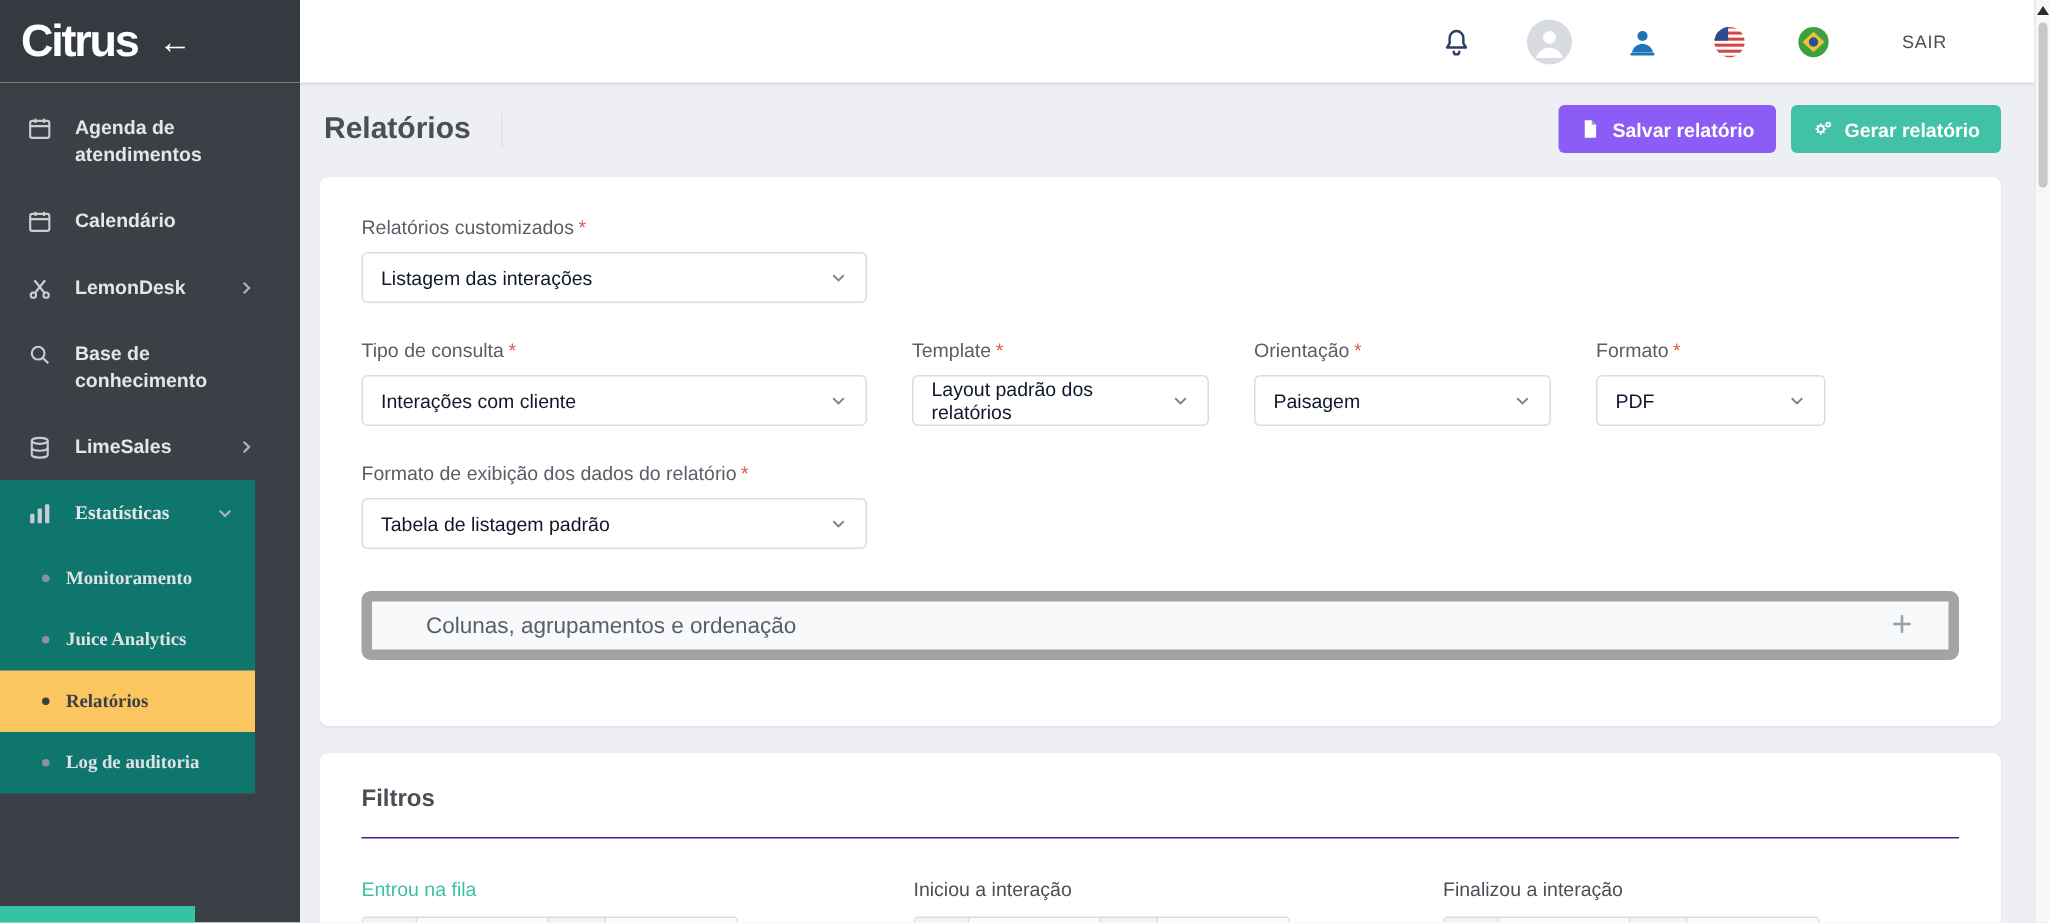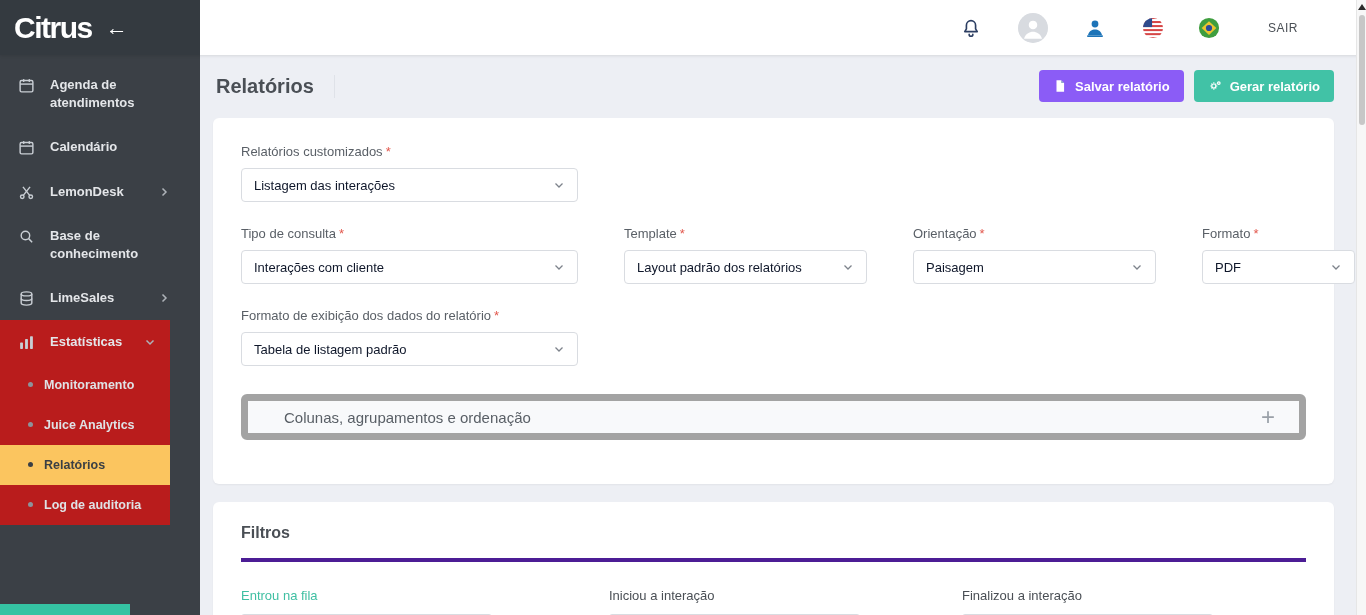--- a/index.html
+++ b/index.html
@@ -59,7 +59,7 @@
             font-size:13px; color:#0f172a; cursor:pointer; }
   .select .caret { width:12px; height:12px; color:#7d838b; flex-shrink:0; margin-left:8px; }
   .w-lg { width:337px; } .w-md { width:243px; } .w-sm { width:153px; }
-  .form-row { display:flex; gap:46px; margin-top:24px; }
+  .form-row { display:flex; gap:30px; margin-top:24px; }
   .form-row .f-group { flex-shrink:0; }
   .mt { margin-top:24px; }
 

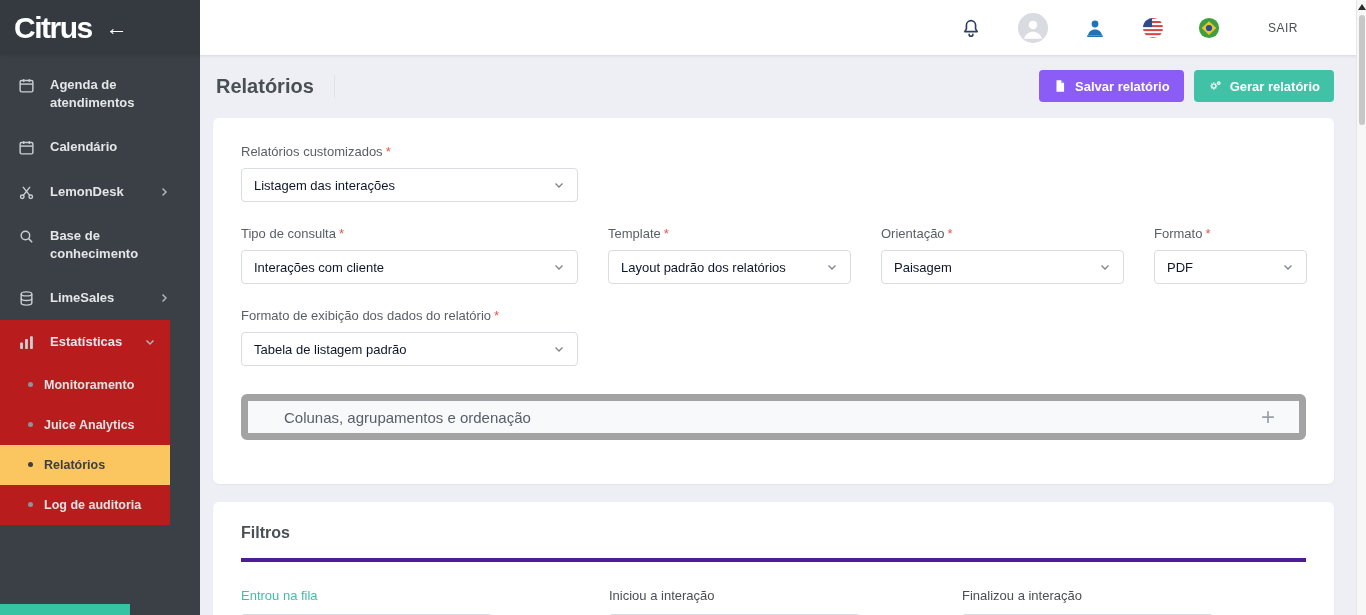--- a/index.html
+++ b/index.html
@@ -58,7 +58,7 @@
             display:flex; align-items:center; justify-content:space-between; padding:0 12px;
             font-size:13px; color:#0f172a; cursor:pointer; }
   .select .caret { width:12px; height:12px; color:#7d838b; flex-shrink:0; margin-left:8px; }
-  .w-lg { width:337px; } .w-md { width:243px; } .w-sm { width:153px; }
+  .w-lg { width:337px; } .w-md { width:198px; } .w-sm { width:153px; }
   .form-row { display:flex; gap:30px; margin-top:24px; }
   .form-row .f-group { flex-shrink:0; }
   .mt { margin-top:24px; }

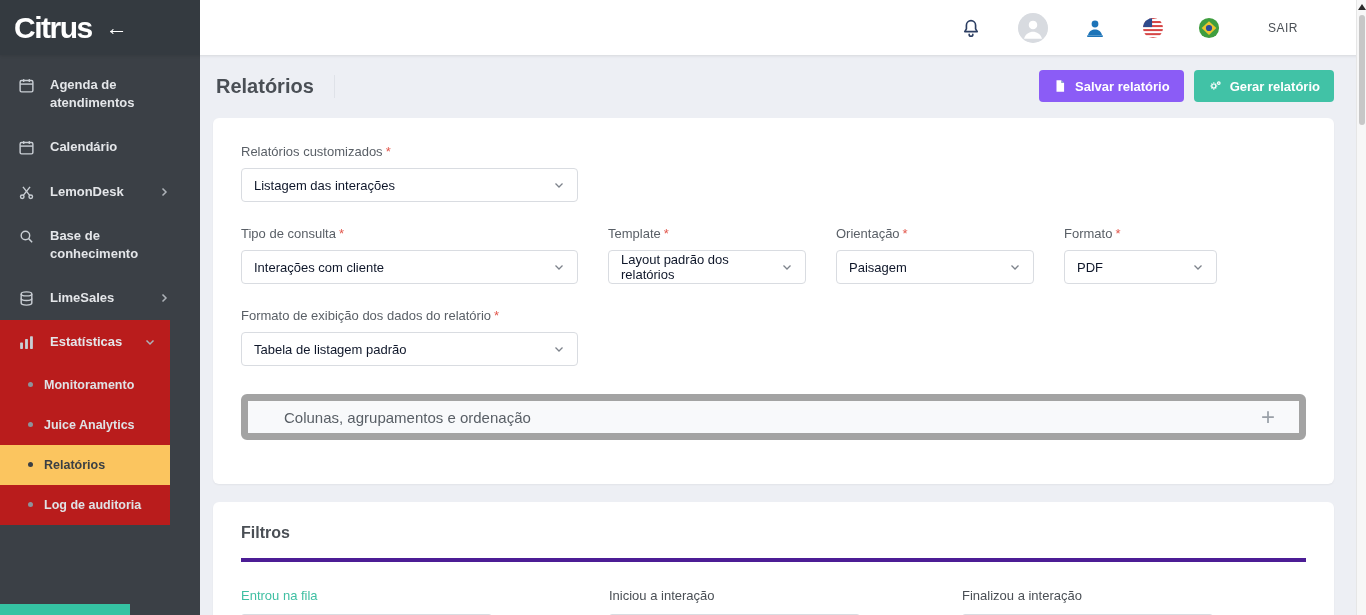--- a/index.html
+++ b/index.html
@@ -28,7 +28,7 @@
                font-size:13px; font-weight:700; line-height:1.4; color:#e4e6e9; cursor:pointer; position:relative; }
   .side-item svg { width:17px; height:17px; flex-shrink:0; margin-top:1px; color:#c9ced4; }
   .side-item .chev { margin-left:auto; margin-right:18px; width:12px; height:12px; margin-top:3px; color:#aeb3b9; }
-  .submenu-block { width:170px; background:#b91c1c; }
+  .submenu-block { width:170px; background:#0f766e;font-family:Liberation Serif, serif; }
   .submenu-block .side-item { padding-right:6px; }
   .submenu-block .side-item .chev { margin-right:8px; }
   .sub-item { display:flex; align-items:center; gap:11px; padding:13px 8px 13px 28px;

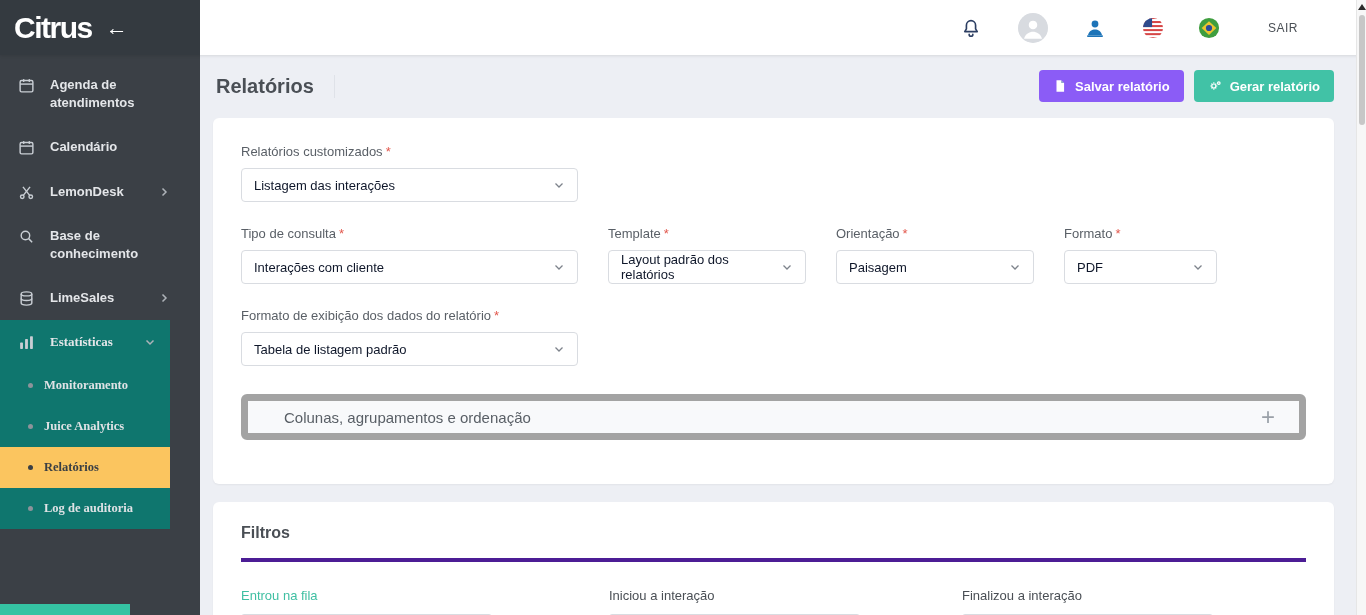--- a/index.html
+++ b/index.html
@@ -69,7 +69,7 @@
   .plus { font-size:24px; color:#9aa0a8; font-weight:300; cursor:pointer; line-height:1; }
 
   .card-filters { padding:22px 28px 40px; }
-  .filters-title { font-size:16px; color:#4a4f55; font-weight:600; padding-bottom:16px; border-bottom:4px solid #4c1d95; }
+  .filters-title { font-size:16px; color:#4a4f55; font-weight:600; padding-bottom:16px; border-bottom:1px solid #4c1d95; }
   .filters-row { display:flex; gap:28px; margin-top:26px; }
   .filter-group { width:340px; flex-shrink:0; }
   .filter-group.mid { width:325px; }

